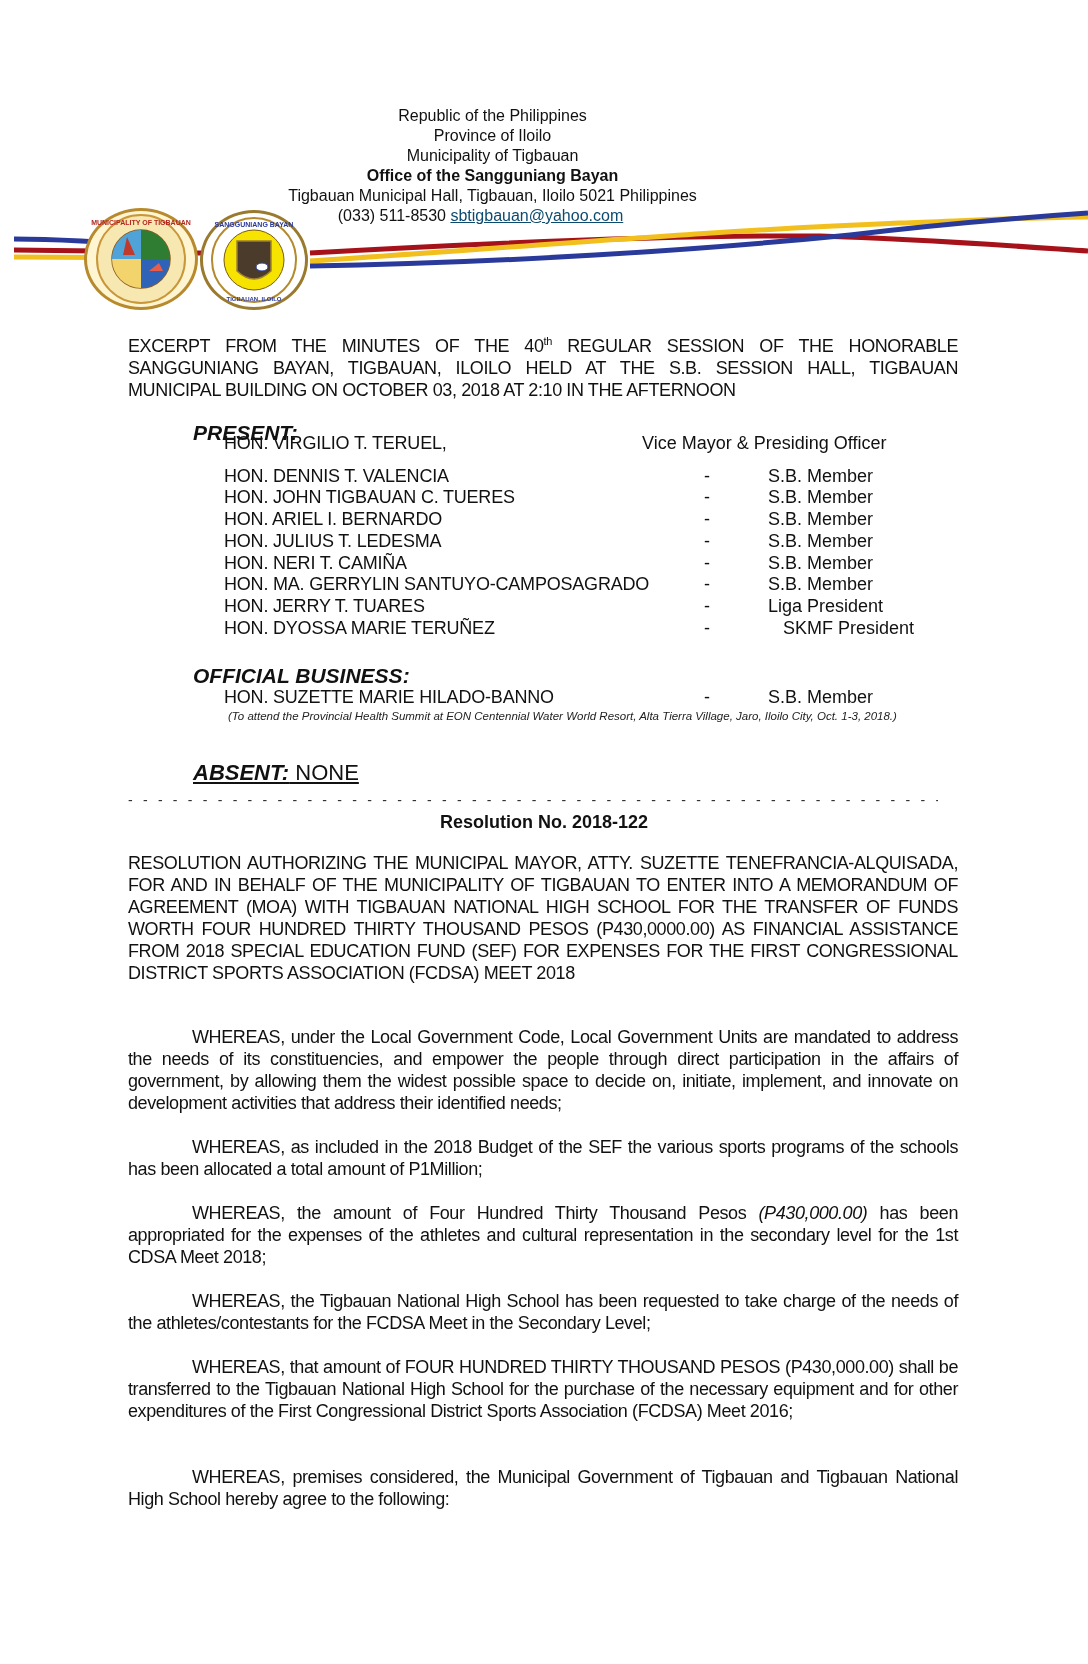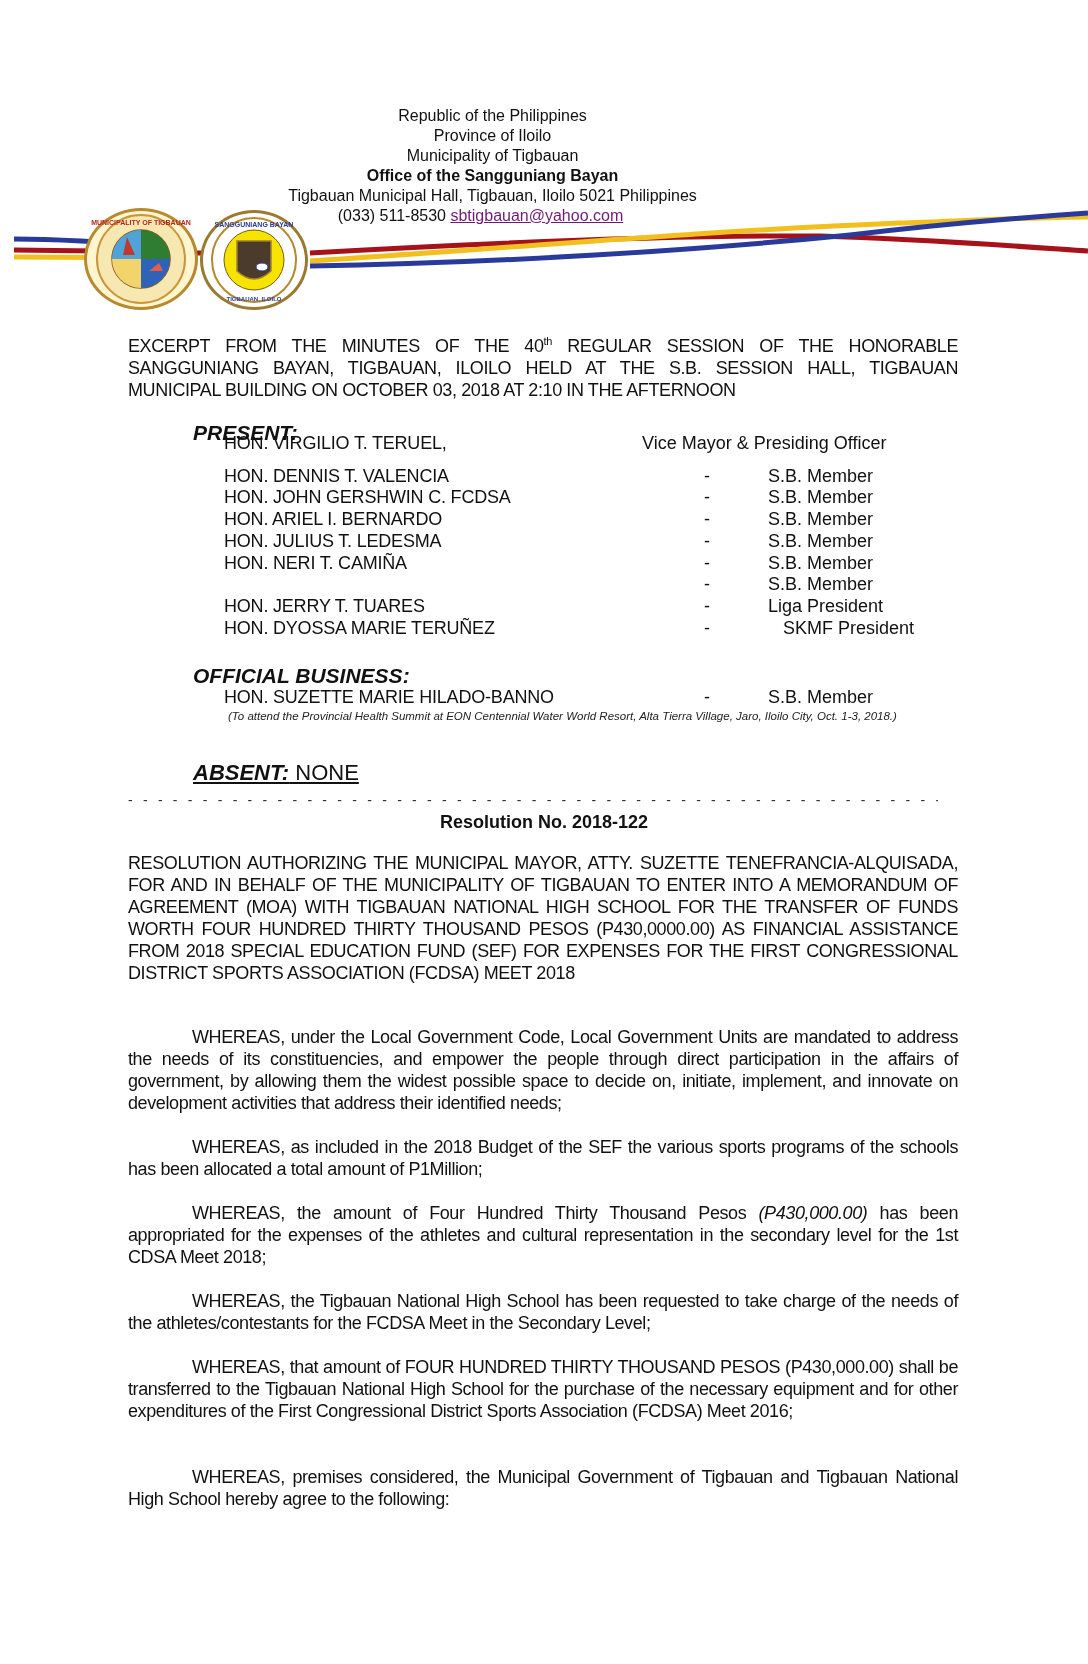--- a/index.html
+++ b/index.html
@@ -10,7 +10,7 @@
     
     .lh { position: absolute; left: 0; width: 985px; text-align: center; font-size: 16px; line-height: 20px; }
     .lh.bold { font-weight: bold; }
-    .lh a { color: #701a75; text-decoration: underline; }
+    .lh a { color: #0c4a6e; text-decoration: underline; }
 
     .ribbons { position: absolute; left: 0; top: 195px; width: 1088px; height: 90px; }
 

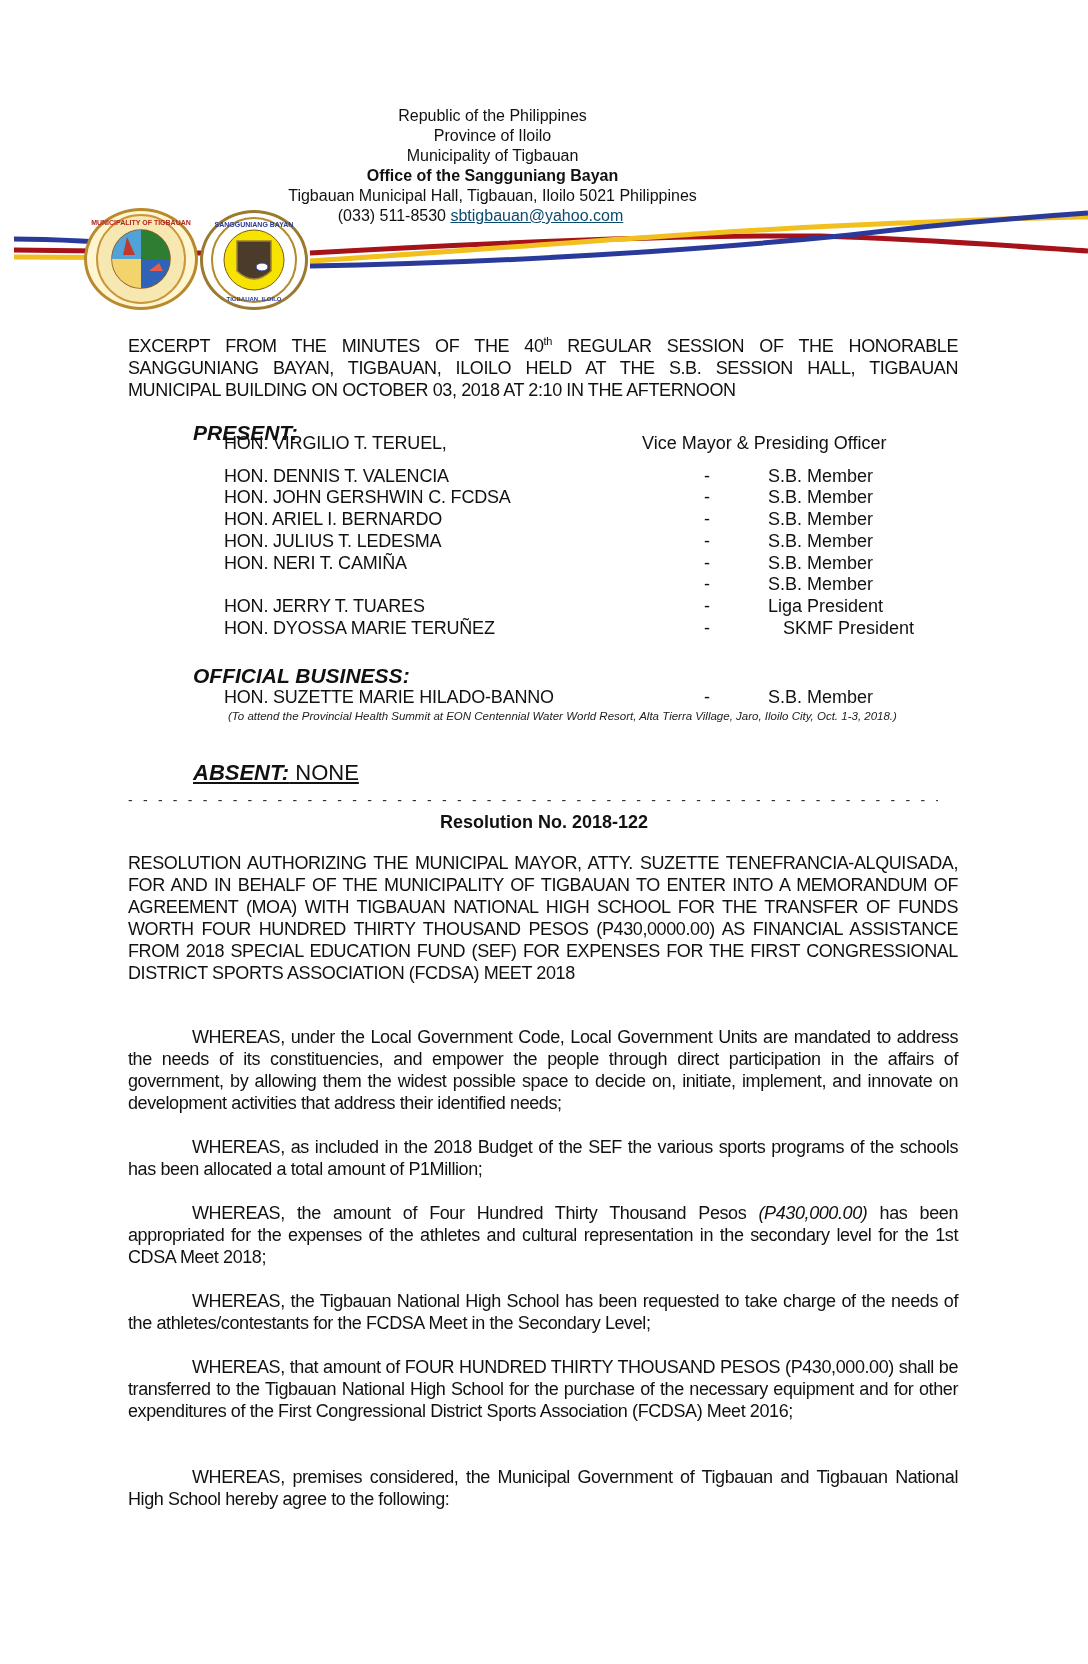--- a/index.html
+++ b/index.html
@@ -99,7 +99,7 @@
       <span class="att-pos">S.B. Member</span>
     </div>
     <div class="att-row" style="top: 486.4px;">
-      <span class="att-name">HON. JOHN GERSHWIN C. FCDSA</span>
+      <span class="att-name">HON. JOHN TIGBAUAN C. TUERES</span>
       <span class="att-dash">-</span>
       <span class="att-pos">S.B. Member</span>
     </div>

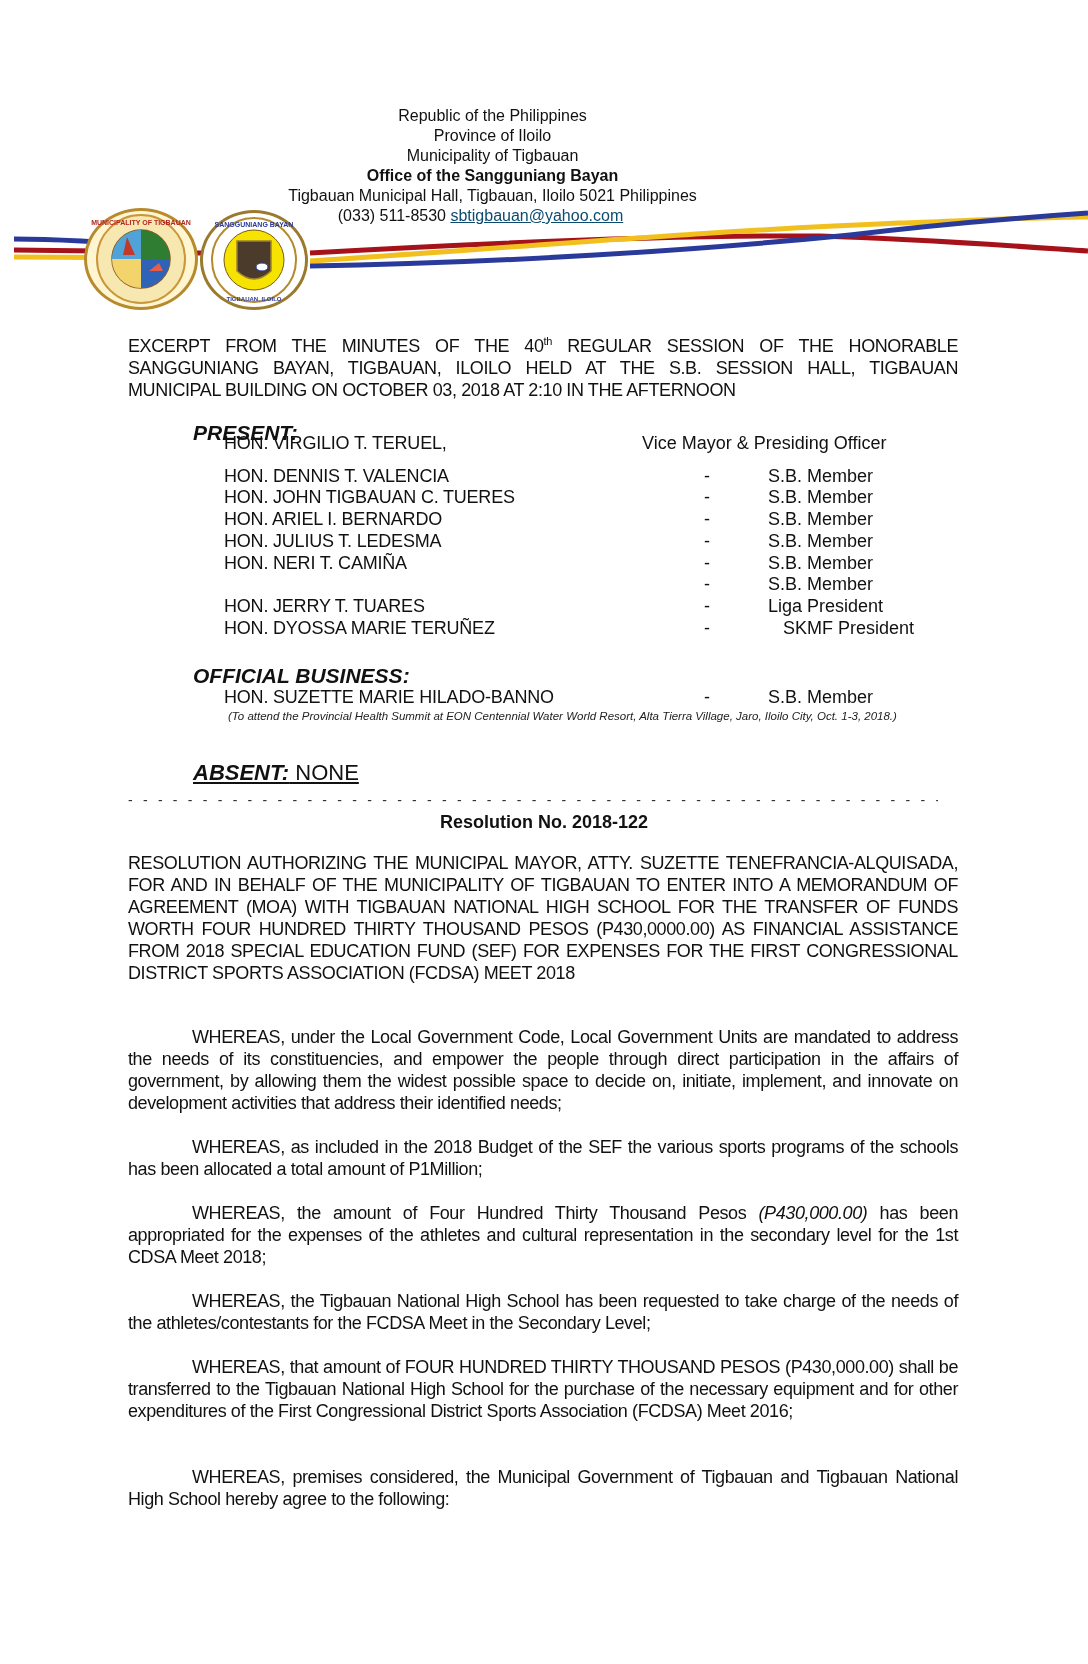--- a/index.html
+++ b/index.html
@@ -119,6 +119,7 @@
       <span class="att-pos">S.B. Member</span>
     </div>
     <div class="att-row" style="top: 573.2px;">
+      <span class="att-name">HON. MA. GERRYLIN SANTUYO-CAMPOSAGRADO</span>
       <span class="att-dash">-</span>
       <span class="att-pos">S.B. Member</span>
     </div>

